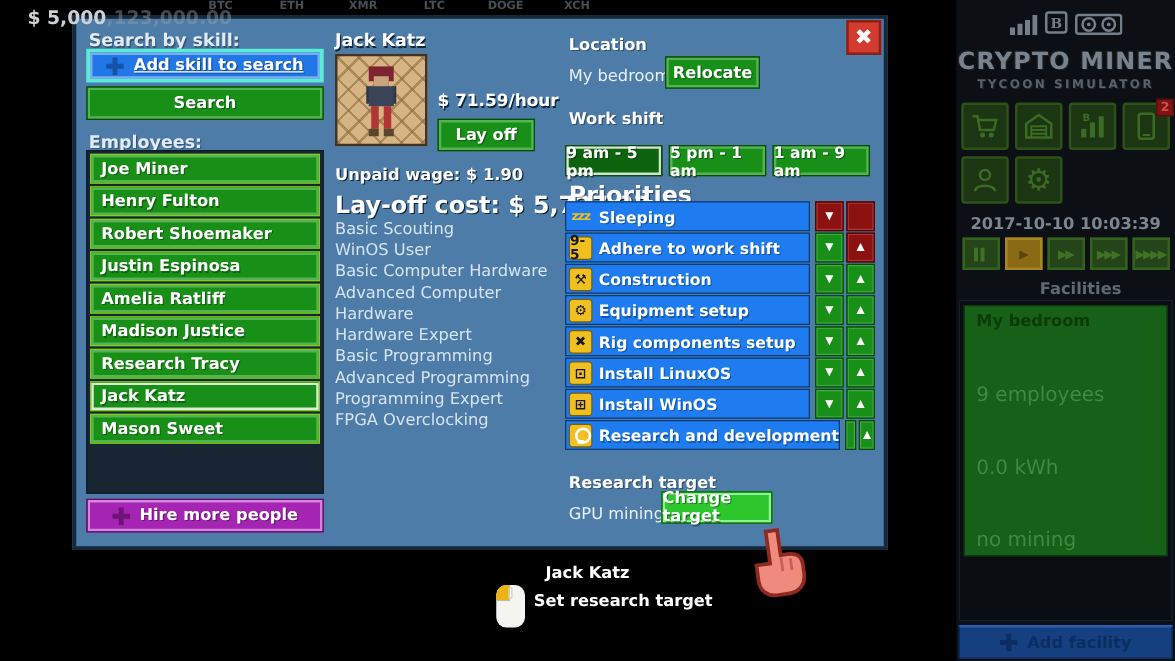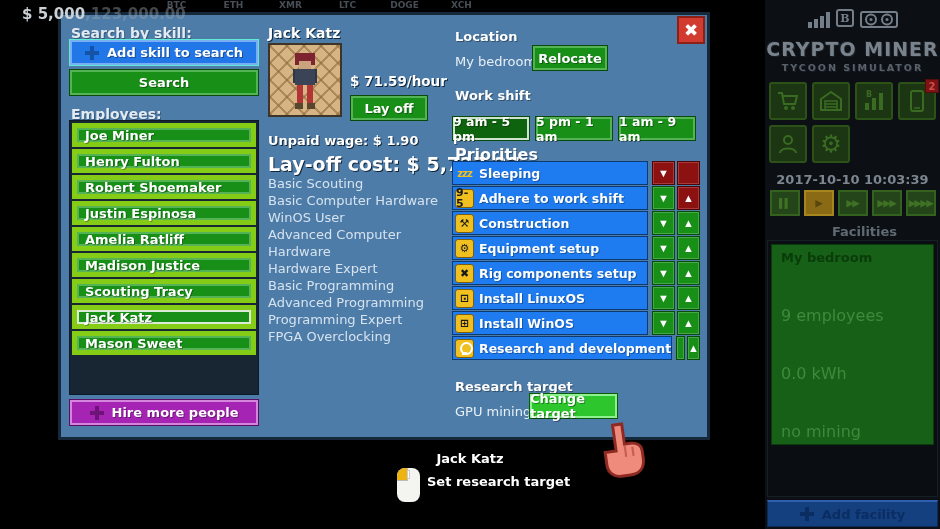--- a/index.html
+++ b/index.html
@@ -24,7 +24,7 @@
   .btn{display:flex;align-items:center;justify-content:center;cursor:pointer;
     font-weight:bold;color:#fff;font-size:13px;text-shadow:1px 1px 0 rgba(0,0,0,.35);}
   .btn-green{background:var(--green,#189018);border:1px solid #0a4a0a;box-shadow:inset 0 0 0 2px #54b354;}
-  .btn-blue{background:var(--blue,#2277e8);border:1px solid #5eead4;box-shadow:inset 0 0 0 2px #79aef2;}
+  .btn-blue{background:var(--blue,#2277e8);border:3px solid #5eead4;box-shadow:inset 0 0 0 2px #79aef2;text-decoration:underline;}
   .btn-purple{background:var(--purple,#a524b4);border:1px solid #5c0e66;box-shadow:inset 0 0 0 2px #d486dc;}
   .btn-bright{background:var(--green_bright,#2dc72d);border:1px solid #0a5a0a;box-shadow:inset 0 0 0 2px #8ff08f;}
 

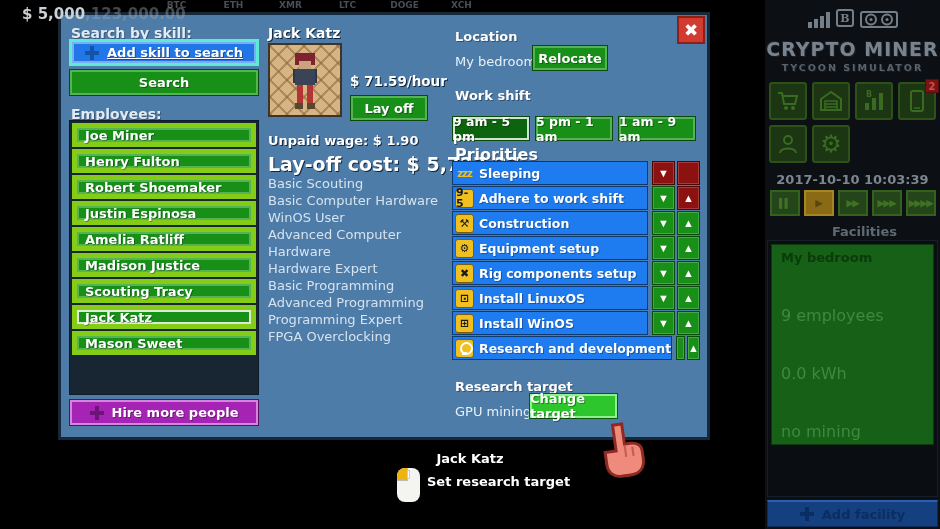--- a/index.html
+++ b/index.html
@@ -44,7 +44,7 @@
   .emp-label{left:10px;top:91px;}
   .emp-list{position:absolute;left:8px;top:105px;width:190px;height:275px;background:#182633;
     border:1px solid #0e1a26;padding:2px;}
-  .emp{height:24px;margin-bottom:2px;background:var(--green,#189018);border:5px solid #84cc16;
+  .emp{height:24px;margin-bottom:2px;background:var(--green,#189018);border:1px solid #84cc16;
     box-shadow:inset 0 0 0 2px #54b354;color:#fff;font-size:13px;font-weight:600;
     display:flex;align-items:center;padding-left:8px;cursor:pointer;text-shadow:1px 1px 0 rgba(0,0,0,.3);}
   .emp.selected{box-shadow:inset 0 0 0 2px #dcead8;}

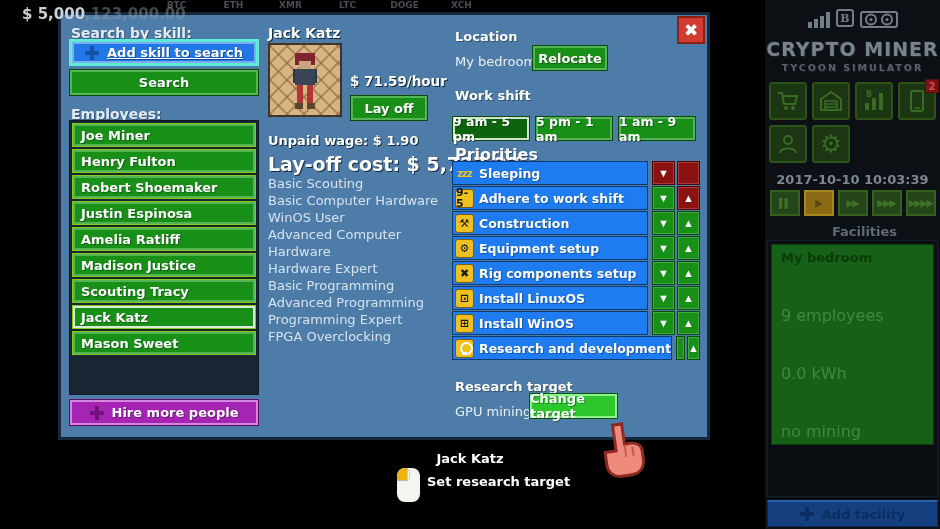--- a/index.html
+++ b/index.html
@@ -72,7 +72,7 @@
   .shift-row{position:absolute;left:391px;top:89px;display:flex;gap:5px;}
   .shift-btn{width:78px;height:25px;font-size:12.5px;margin-top:12px;}
   .shift-btn.selected{background:#0e640e;box-shadow:inset 0 0 0 2px #cfe3cf;}
-  .prio-label{left:394px;top:130px;font-size:16px;}
+  .prio-label{left:394px;top:130px;font-size:19px;}
   .prio-list{position:absolute;left:391px;top:146px;width:248px;}
   .prow{display:flex;height:24px;margin-bottom:1px;}
   .prow-bar{flex:1;display:flex;align-items:center;background:var(--priority_blue,#1e7bf0);

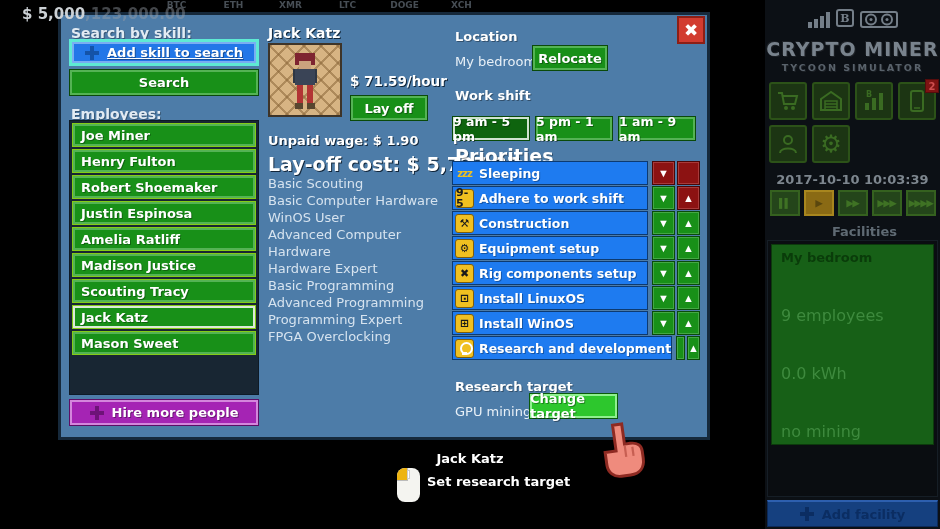--- a/index.html
+++ b/index.html
@@ -212,8 +212,8 @@
     <div class="skills">
 
     <div class="skill">Basic Scouting</div>
+        <div class="skill">WinOS User</div>
         <div class="skill">Basic Computer Hardware</div>
-        <div class="skill">WinOS User</div>
         <div class="skill">Advanced Computer Hardware</div>
         <div class="skill">Hardware Expert</div>
         <div class="skill">Basic Programming</div>

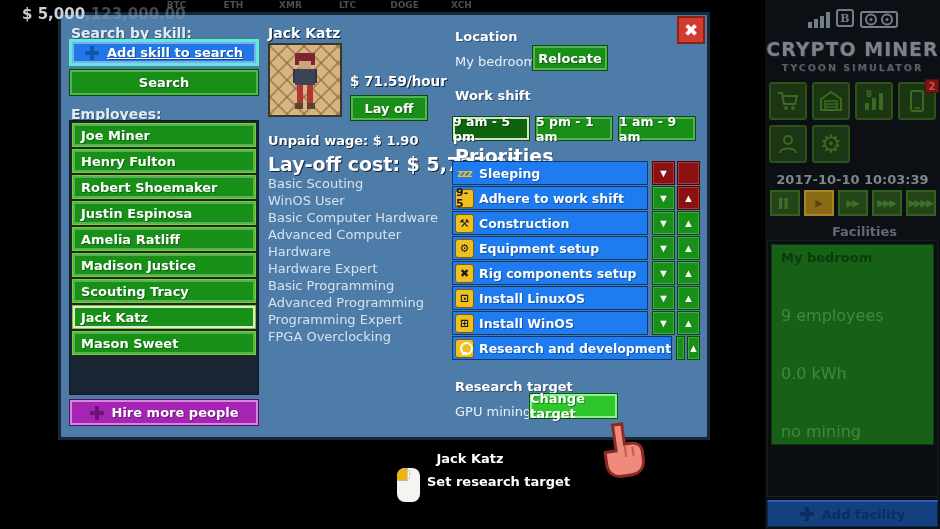--- a/index.html
+++ b/index.html
@@ -178,7 +178,7 @@
 
         <div class="emp">Madison Justice</div>
 
-        <div class="emp">Scouting Tracy</div>
+        <div class="emp">Research Tracy</div>
 
         <div class="emp selected">Jack Katz</div>
 

